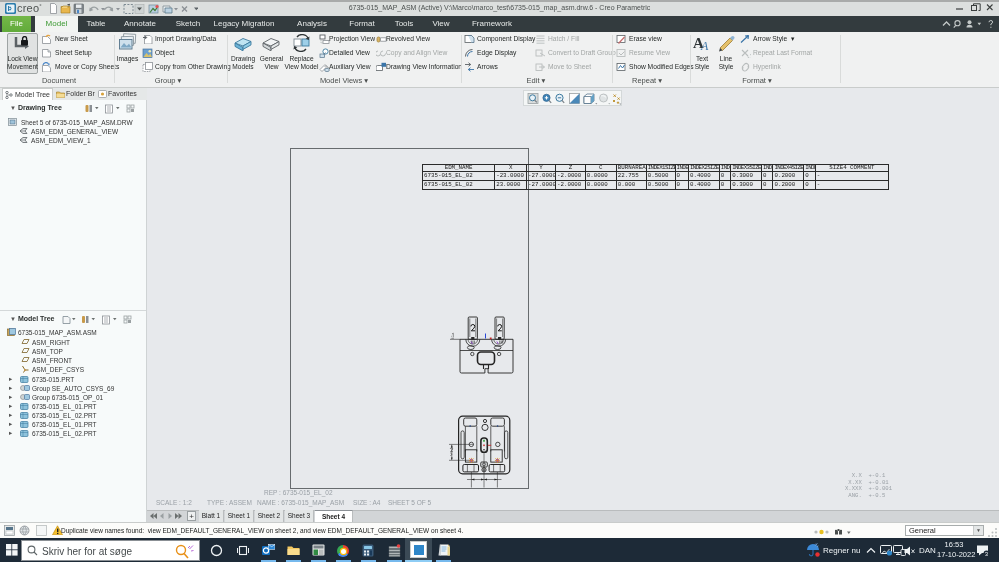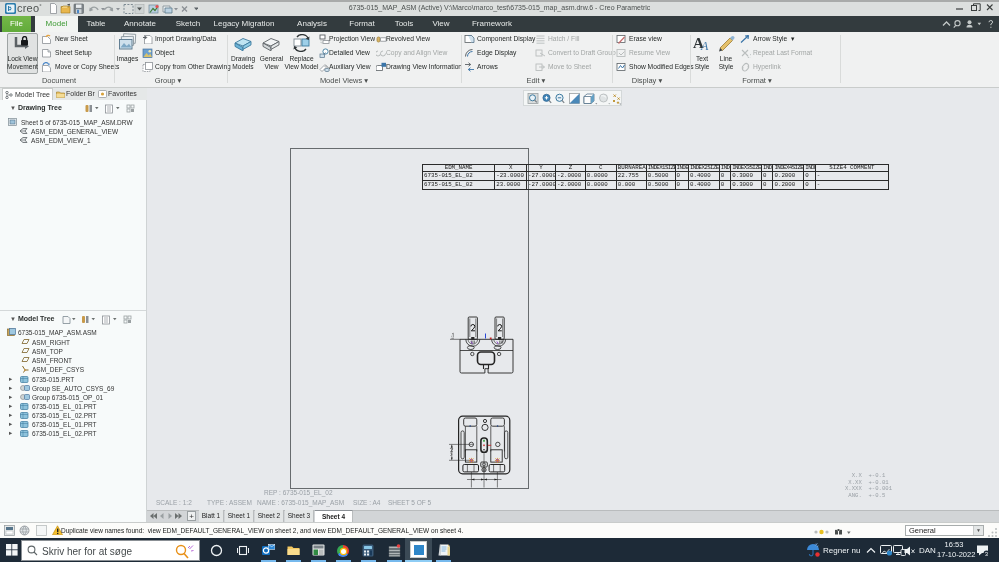--- a/index.html
+++ b/index.html
@@ -284,7 +284,7 @@
       <path d="M2.5 6.5 l2 -3 l2 2.5 l2 -3" stroke="#3b75a8" stroke-width="1" fill="none"></path>
     </svg>
  <div class="rsmall" style="left:629px;top:62px;">Show Modified Edges</div>
- <div class="rlabel" style="left:619px;width:56px;">Display ▾</div>
+ <div class="rlabel" style="left:619px;width:56px;">Repeat ▾</div>
  <div class="rsep" style="left:690px;"></div>
 
  <svg class="abs" style="left:692px;top:34px" width="20" height="18">

